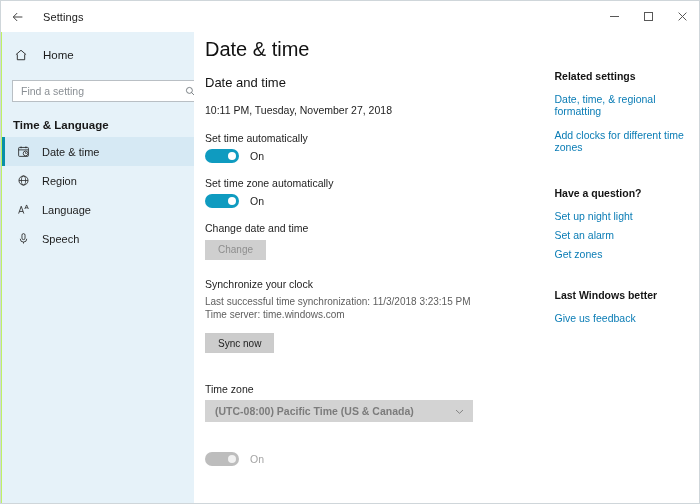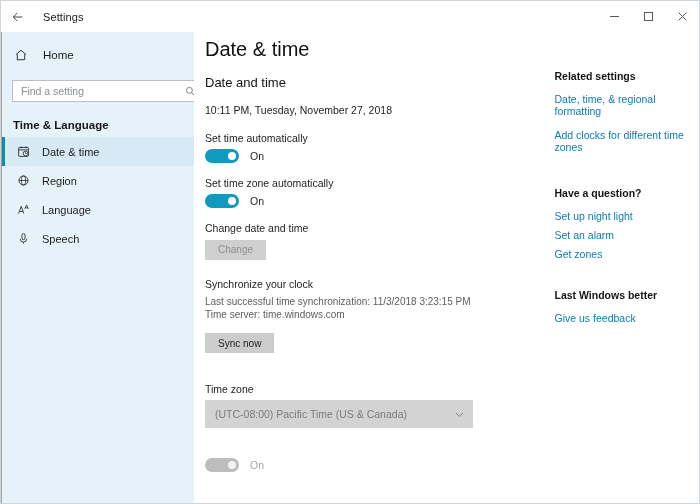--- a/index.html
+++ b/index.html
@@ -19,7 +19,7 @@
     position: relative;
     width: 700px;
     height: 504px;
-    background: #a3a3a3;
+    background: #bef264;
     border: 1px solid #cfd6da;
     box-sizing: border-box;
     overflow: hidden;

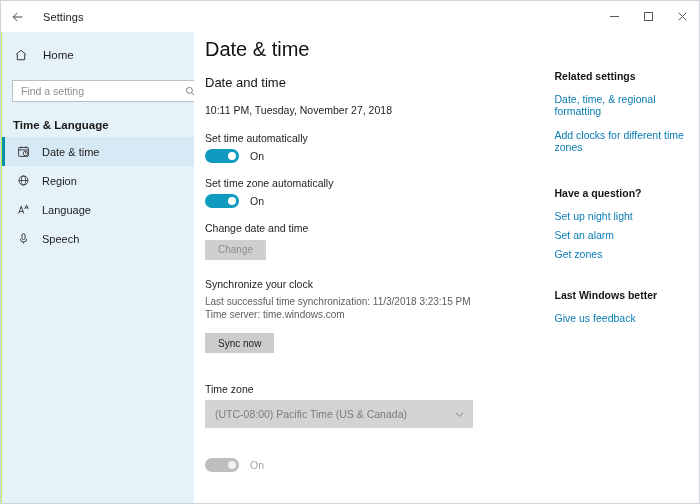--- a/index.html
+++ b/index.html
@@ -263,13 +263,14 @@
 
   .dropdown {
     width: 268px;
-    height: 28px;
+    height: 22px;
     box-sizing: border-box;
     display: flex;
     align-items: center;
     justify-content: space-between;
     padding: 0 7px 0 9px;
     font-size: 10.5px;
+    font-weight: bold;
   }
   .dropdown.disabled {
     background: #d3d3d3;

